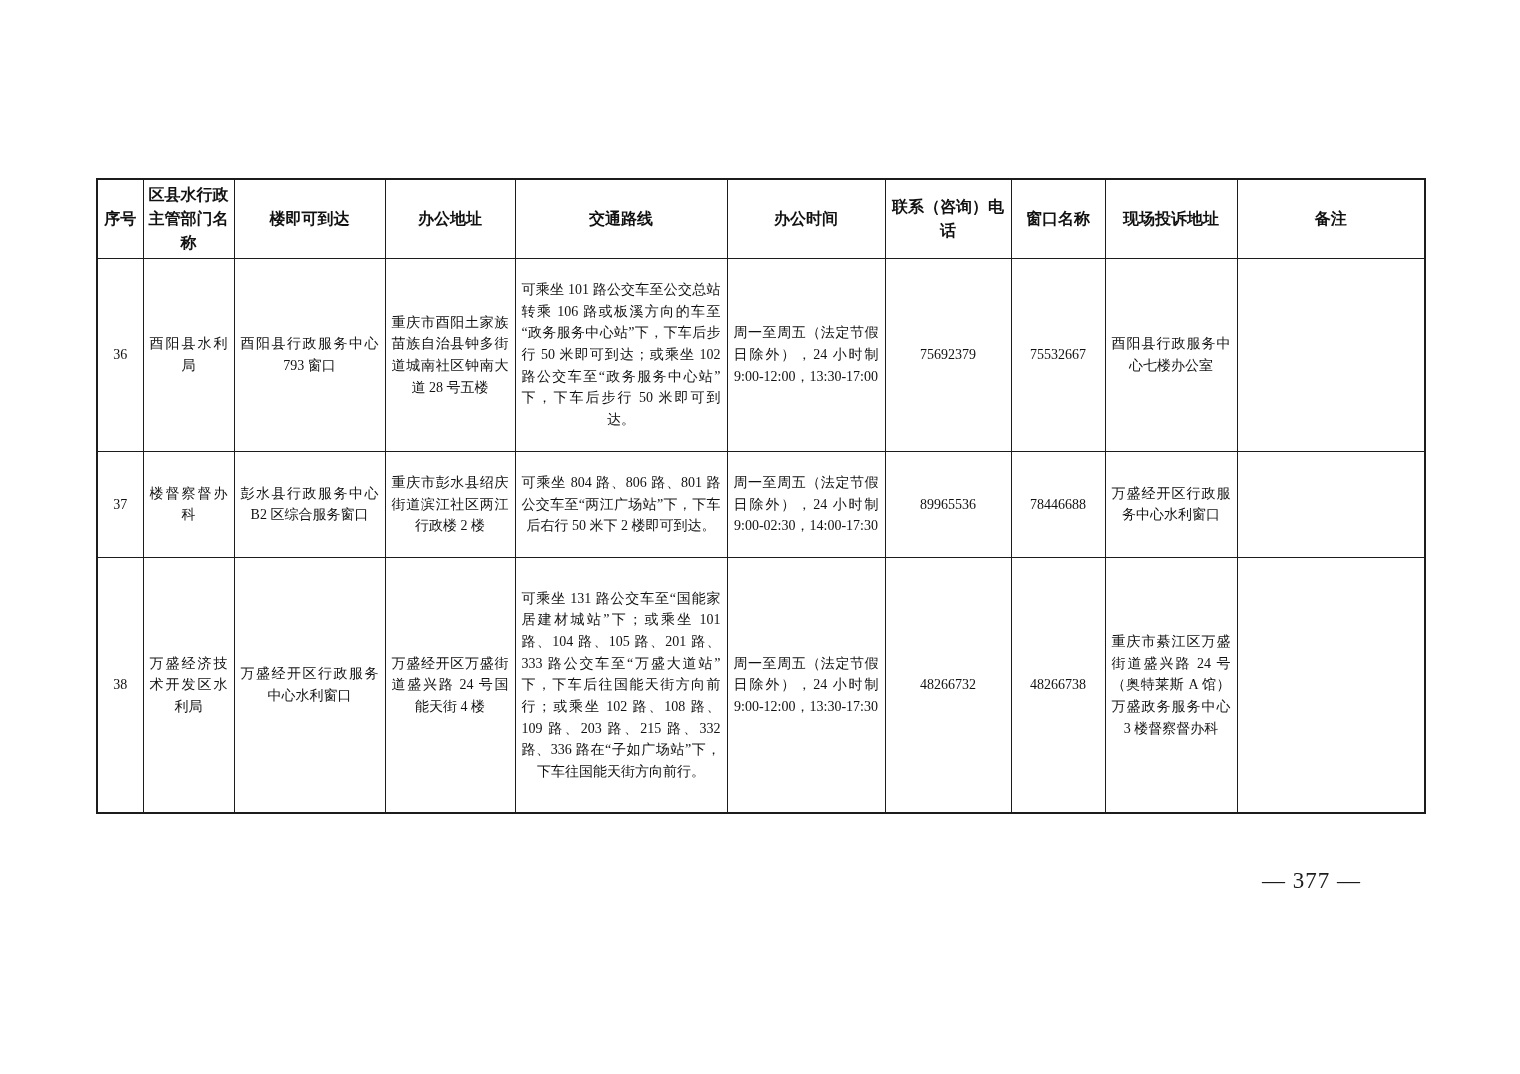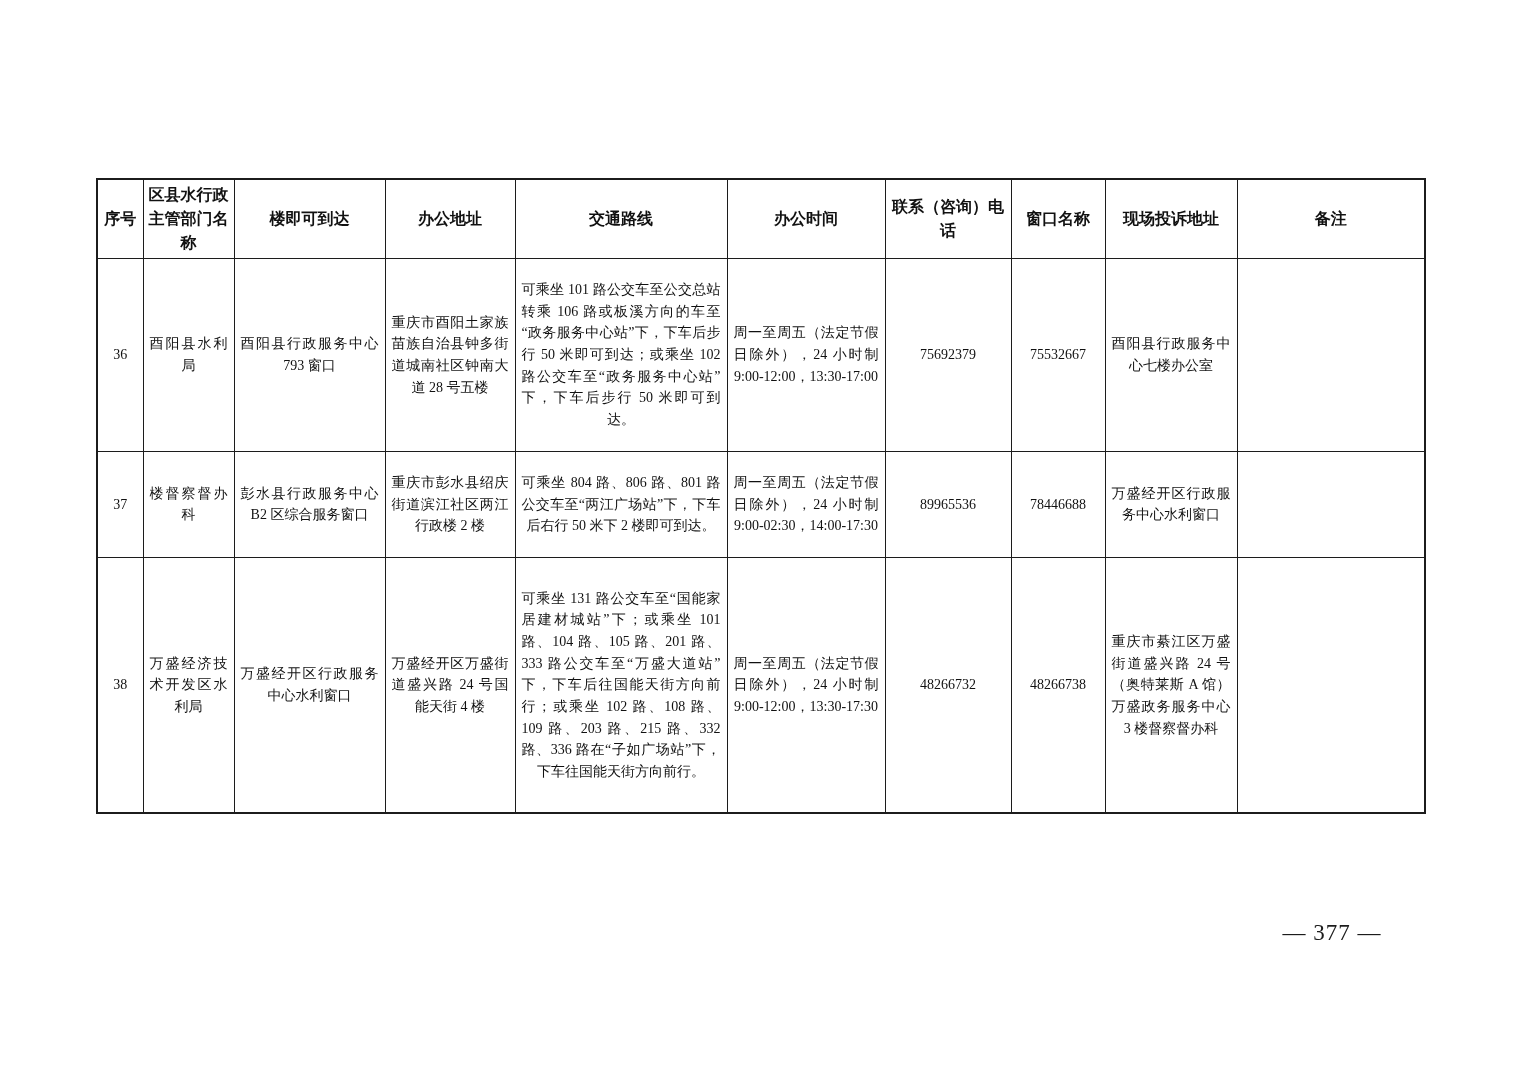--- a/index.html
+++ b/index.html
@@ -51,9 +51,8 @@
   .page-number {
     position: absolute;
     left: 1262px;
-    top: 920px;
+    top: 868px;
     width: 140px;
-    text-align: center;
     font-size: 23px;
     letter-spacing: 1px;
     color: #1c1c1c;

